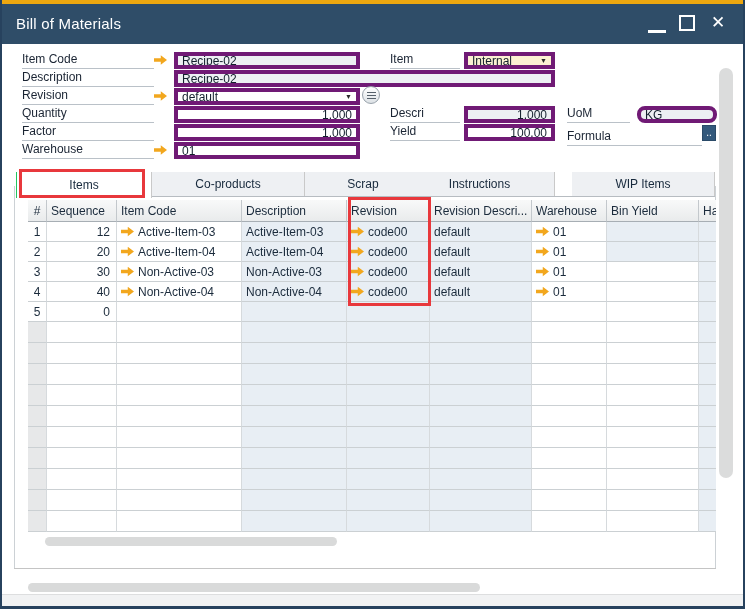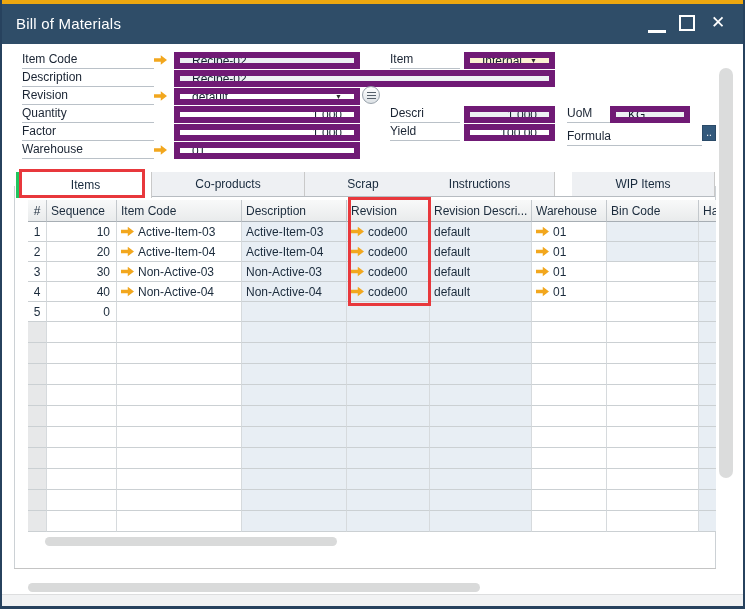--- a/index.html
+++ b/index.html
@@ -21,8 +21,8 @@
 
   
   .lbl{position:absolute;height:17px;font-size:12px;color:#1a2433;border-bottom:1px solid #bac1c8;line-height:15px;}
-  .fld{position:absolute;height:17px;border:6px solid #701a75;font-size:12px;color:#14202e;
-       display:flex;align-items:center;padding:0 12px;white-space:nowrap;overflow:hidden;}
+  .fld{position:absolute;height:17px;border:4px solid #701a75;font-size:12px;color:#14202e;
+       display:flex;align-items:center;padding:0 4px;white-space:nowrap;overflow:hidden;}
   .fld.gray{background:#edf0f3;}
   .fld.white{background:#ffffff;}
   .fld.cream{background:#fbf1d2;}

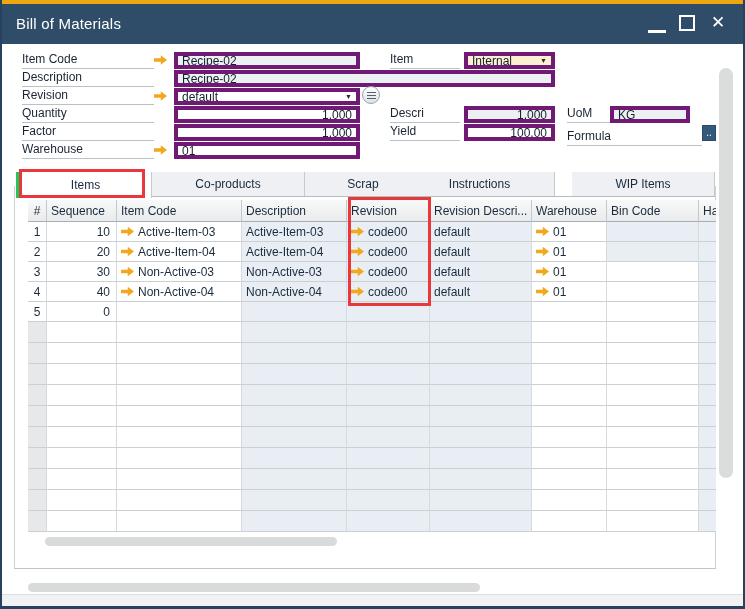--- a/index.html
+++ b/index.html
@@ -152,7 +152,7 @@
     </div>
 
   <span class="lbl" style="left:565px;top:106px;width:63px;">UoM</span>
-  <div class="fld gray" style="left:608px;top:106px;width:80px;">
+  <div class="fld gray" style="left:635px;top:106px;width:80px;border-radius:8px;">
       <span>KG</span>
     </div>
 

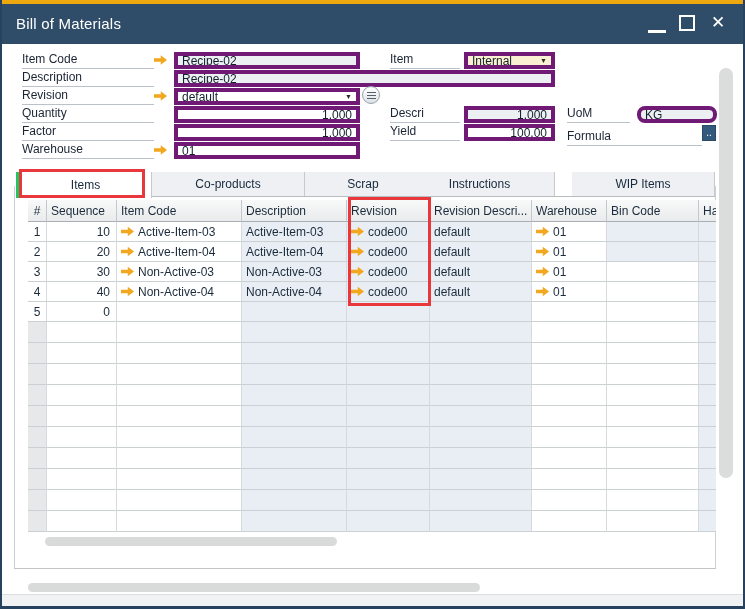--- a/index.html
+++ b/index.html
@@ -48,7 +48,7 @@
   .tab{position:absolute;top:172px;height:24px;font-size:12px;color:#17293c;
     display:flex;align-items:center;justify-content:center;
     background:#eef0f3;border-right:1px solid #c9c9c9;}
-  .tab.first{border-left:4px solid #22c55e;}
+  .tab.first{border-left:1px solid #22c55e;}
   .tab.active{background:#ffffff;height:26px;z-index:3;}
 
   

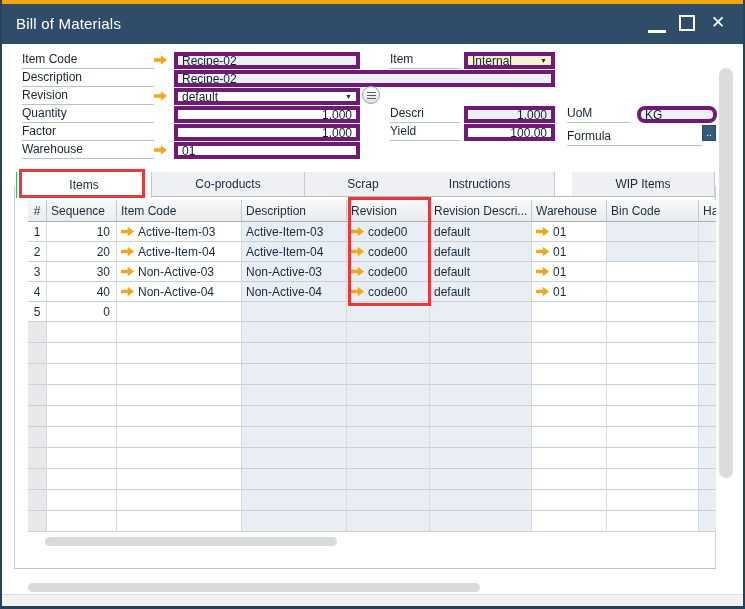--- a/index.html
+++ b/index.html
@@ -179,7 +179,7 @@
       <div class="cell c4">Revision</div>
       <div class="cell c5">Revision Descri...</div>
       <div class="cell c6">Warehouse</div>
-      <div class="cell c7">Bin Code</div>
+      <div class="cell c7">Bin Yield</div>
       <div class="cell c8">Ha</div>
     </div>
 

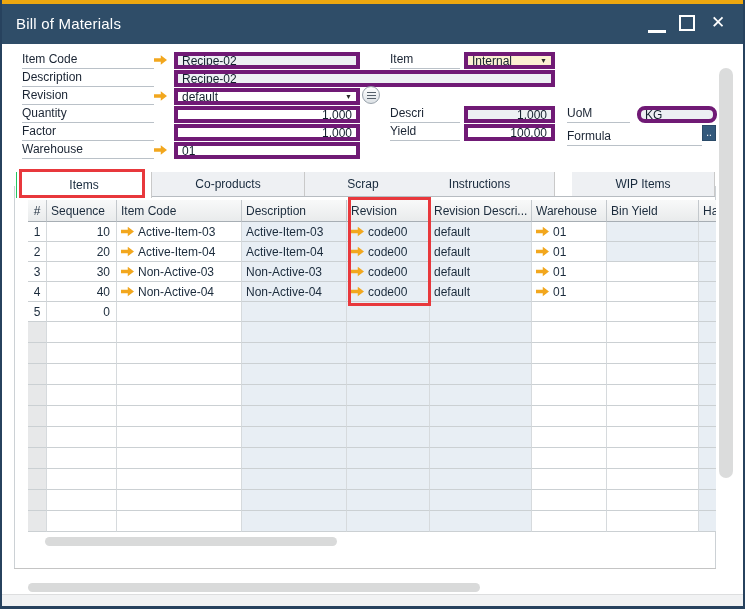--- a/index.html
+++ b/index.html
@@ -185,7 +185,7 @@
 
     <div class="grow drow">
       <div class="cell c0 ctr bgw">1</div>
-      <div class="cell c1 rgt bgw">10</div>
+      <div class="cell c1 rgt bgw">12</div>
       <div class="cell c2 bgw">
           <span class="link-arrow"></span>
           <span>Active-Item-03</span>

